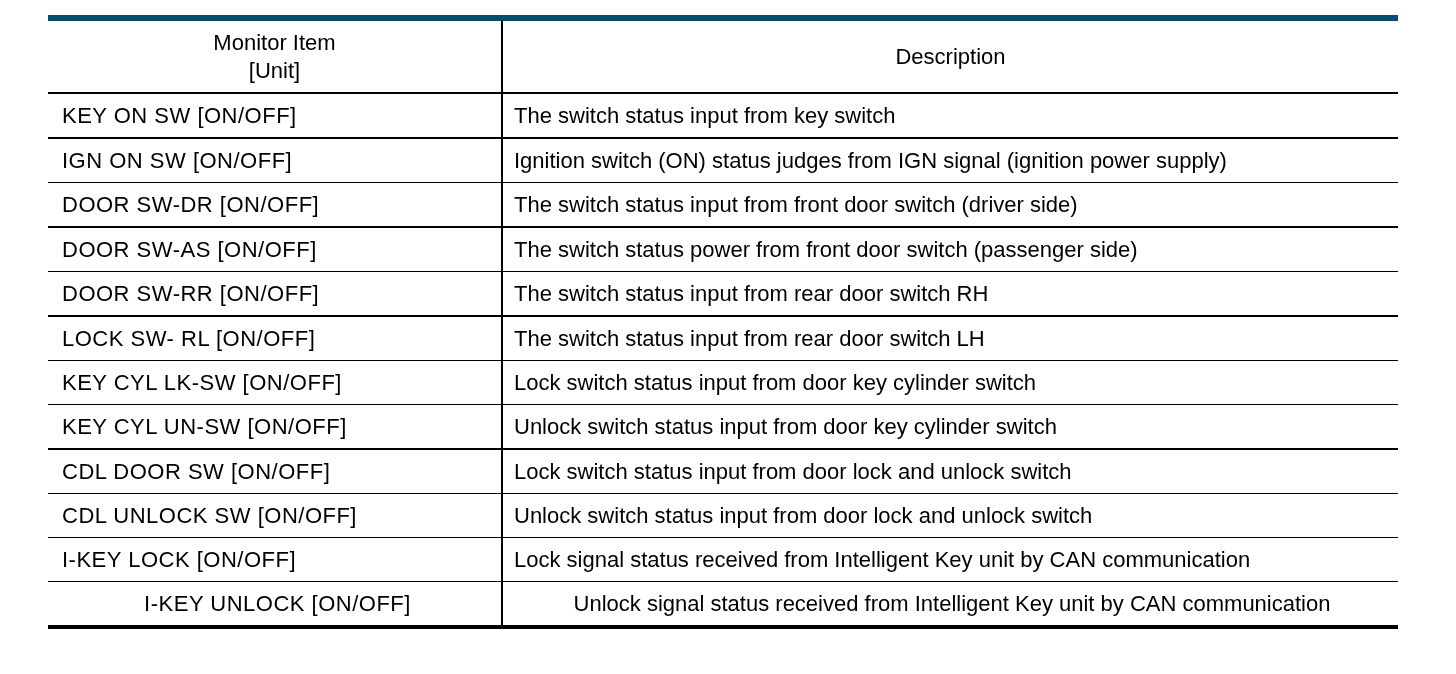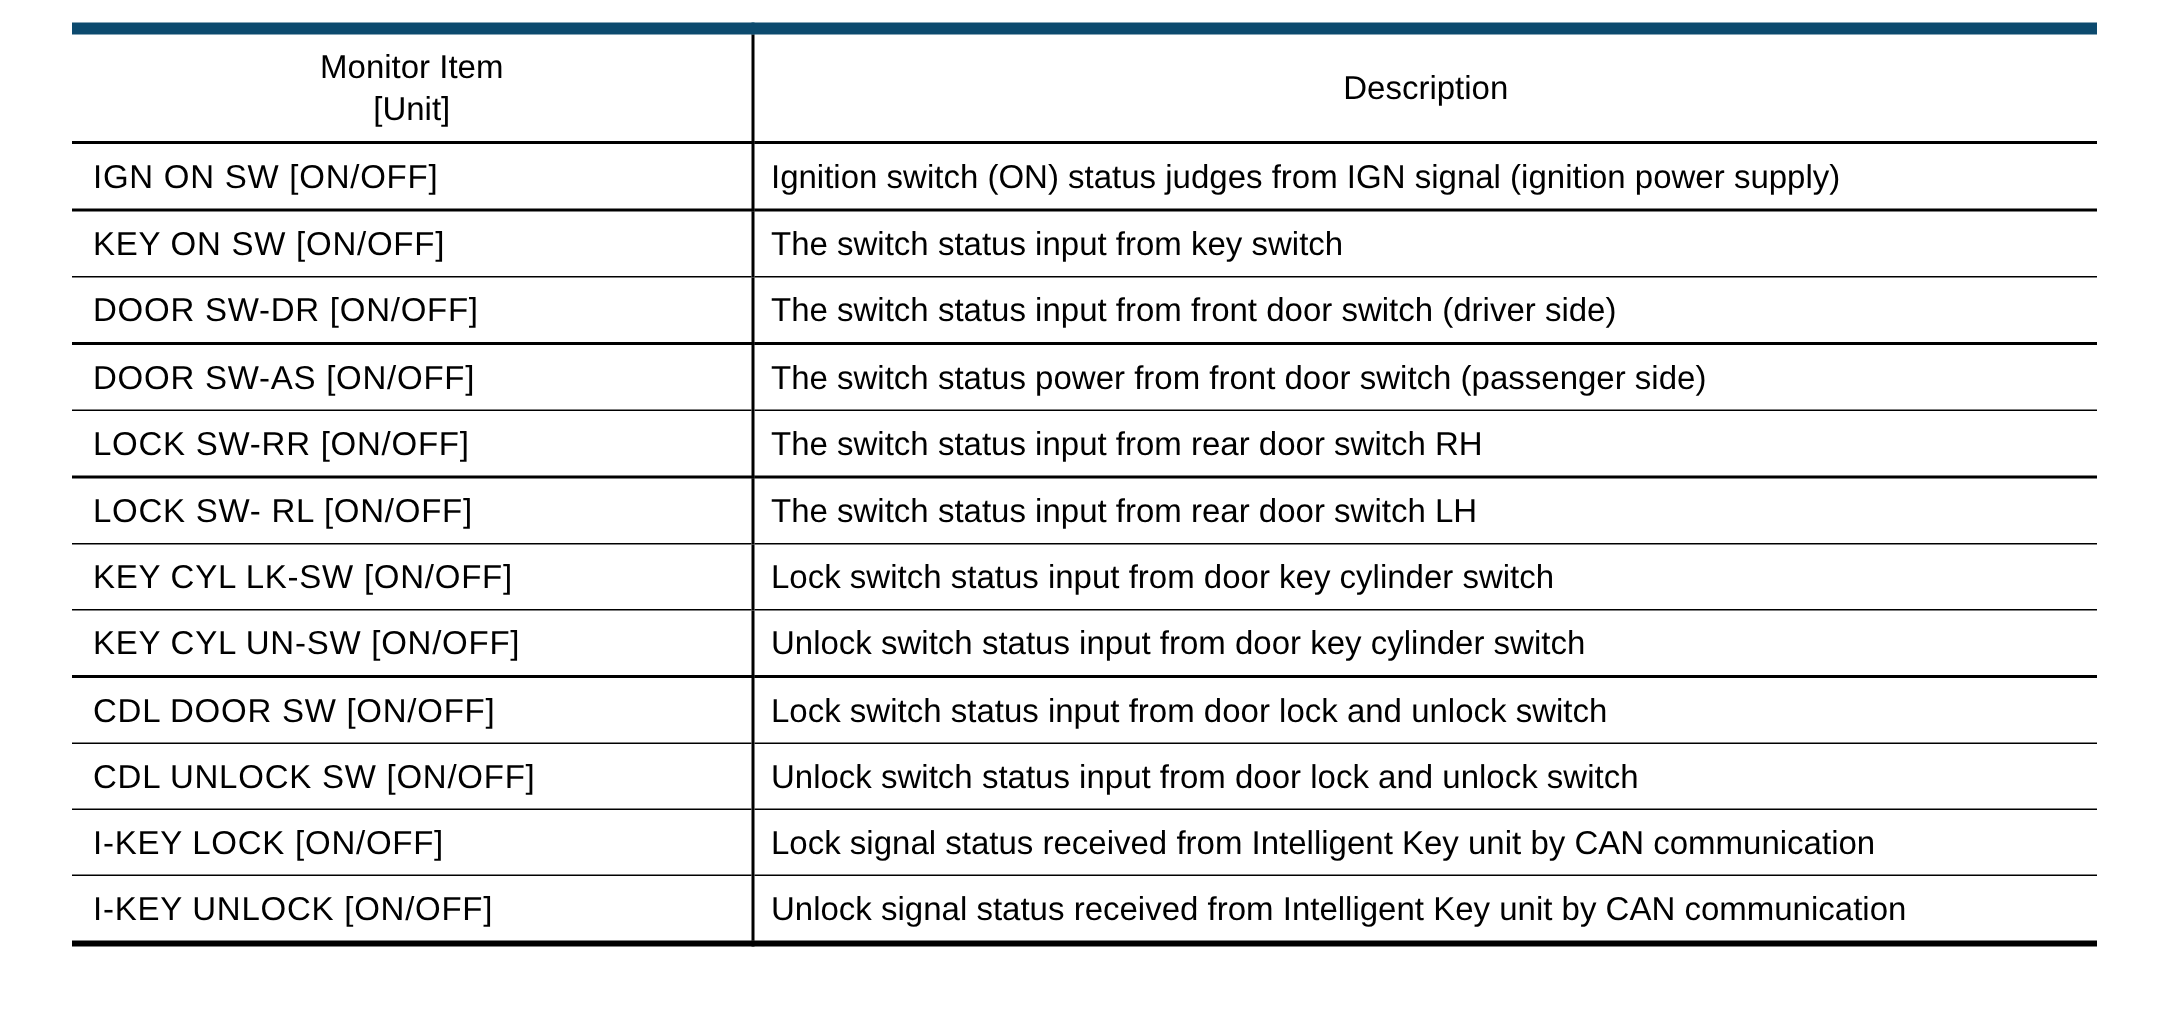--- a/index.html
+++ b/index.html
@@ -17,7 +17,7 @@
     table-layout: fixed;
     width: 1350px;
     margin: 15px 0 16px 48px;
-    border-top: 8px solid #0c4a6e;
+    border-top: 6px solid #0c4a6e;
     border-bottom: 4.5px solid #000;
   }
   .doc-table col.col-item { width: 454px; }

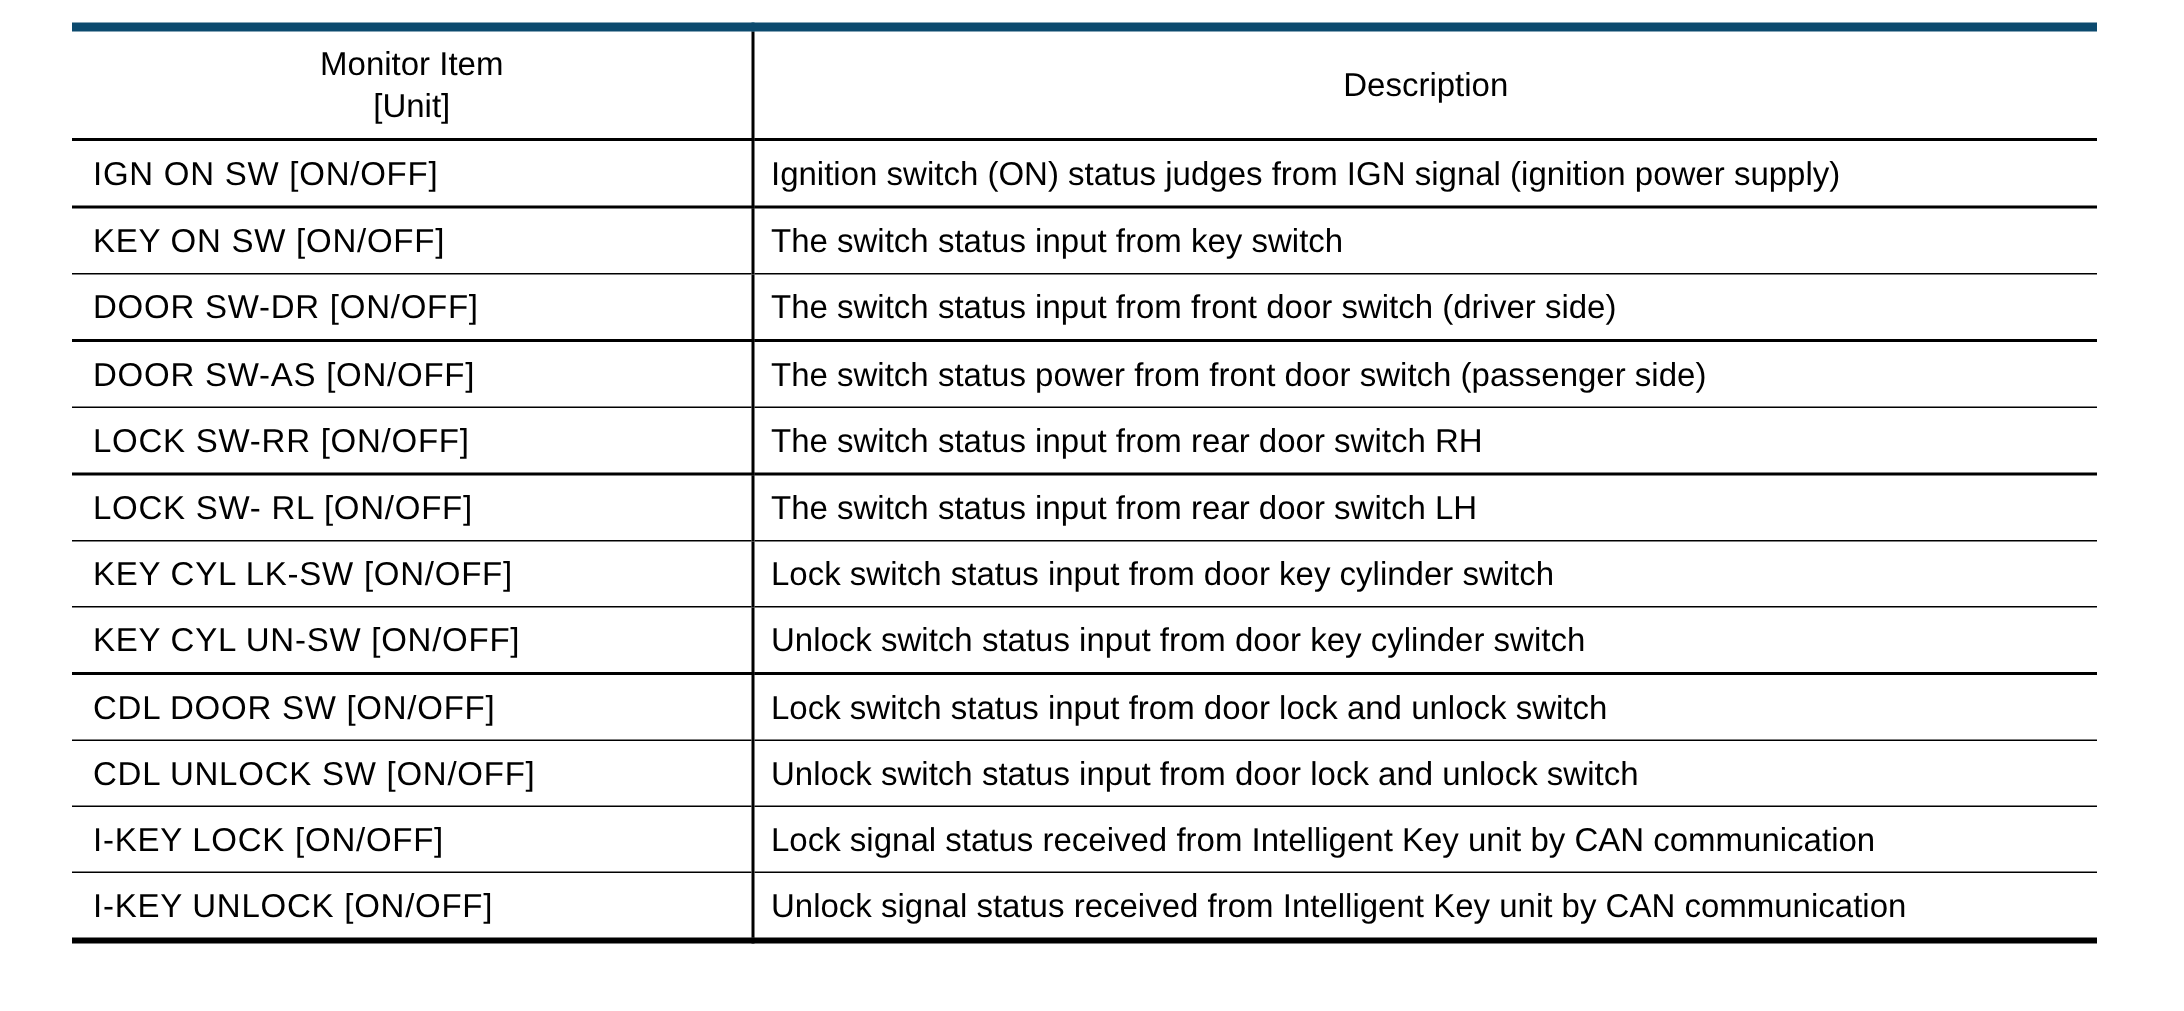--- a/index.html
+++ b/index.html
@@ -77,13 +77,13 @@
   </thead>
   <tbody>
   <tr>
-    <td class="item-cell">IGN ON SW [ON/OFF]</td>
-    <td class="desc-cell">Ignition switch (ON) status judges from IGN signal (ignition power supply)</td>
+    <td class="item-cell">KEY ON SW [ON/OFF]</td>
+    <td class="desc-cell">The switch status input from key switch</td>
   </tr>
 
   <tr>
-    <td class="item-cell">KEY ON SW [ON/OFF]</td>
-    <td class="desc-cell">The switch status input from key switch</td>
+    <td class="item-cell">IGN ON SW [ON/OFF]</td>
+    <td class="desc-cell">Ignition switch (ON) status judges from IGN signal (ignition power supply)</td>
   </tr>
 
   <tr>

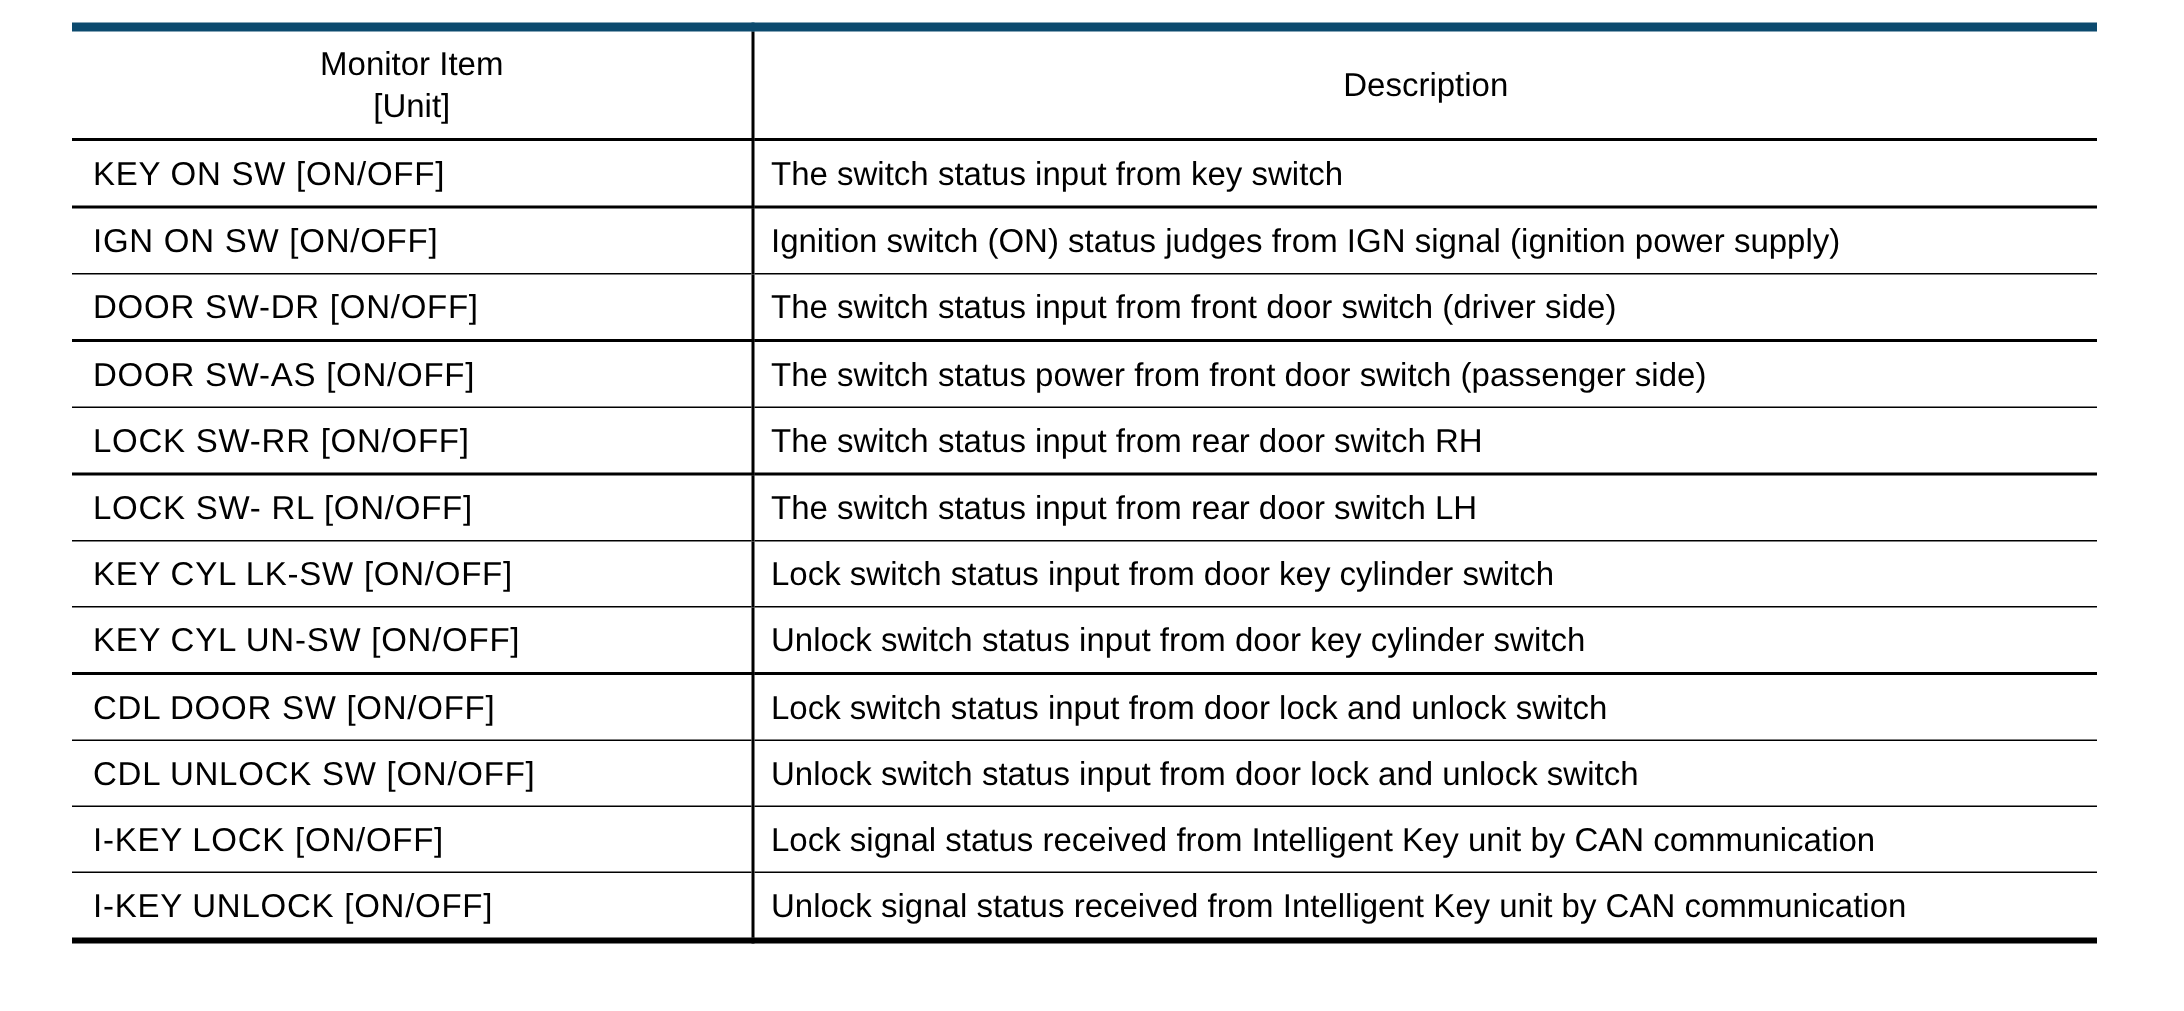--- a/index.html
+++ b/index.html
@@ -97,7 +97,7 @@
   </tr>
 
   <tr>
-    <td class="item-cell">LOCK SW-RR [ON/OFF]</td>
+    <td class="item-cell">DOOR SW-RR [ON/OFF]</td>
     <td class="desc-cell">The switch status input from rear door switch RH</td>
   </tr>
 

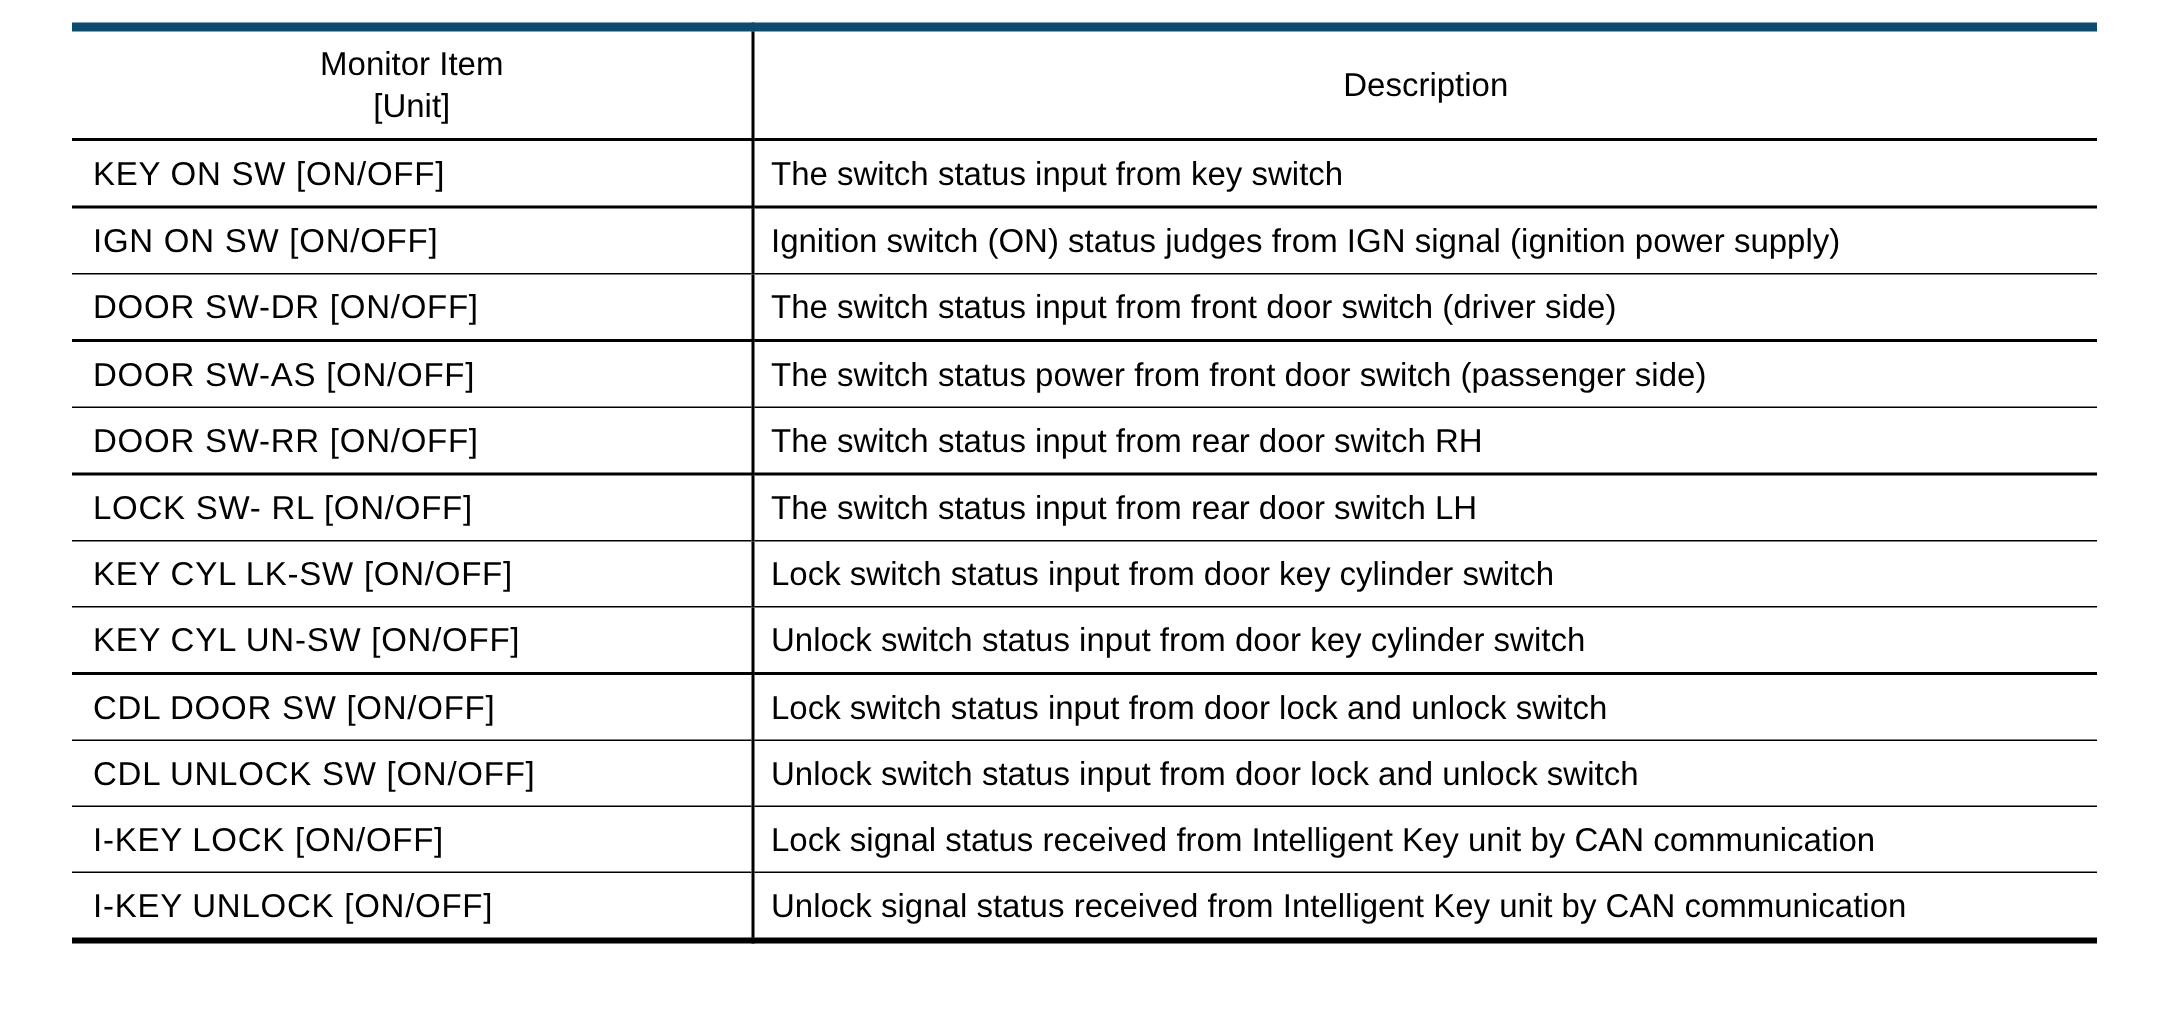--- a/index.html
+++ b/index.html
@@ -56,7 +56,7 @@
   .doc-table tbody tr:nth-child(12) td { border-bottom-width: 2px; }
   .doc-table tbody tr:nth-child(3) td,
   .doc-table tbody tr:nth-child(8) td { border-bottom-width: 2.5px; }
-  .doc-table tbody tr:last-child td { border-bottom: none; }
+  .doc-table tbody tr:last-child td { border-bottom: none; text-align: center; }
 </style>
 </head>
 <body>

